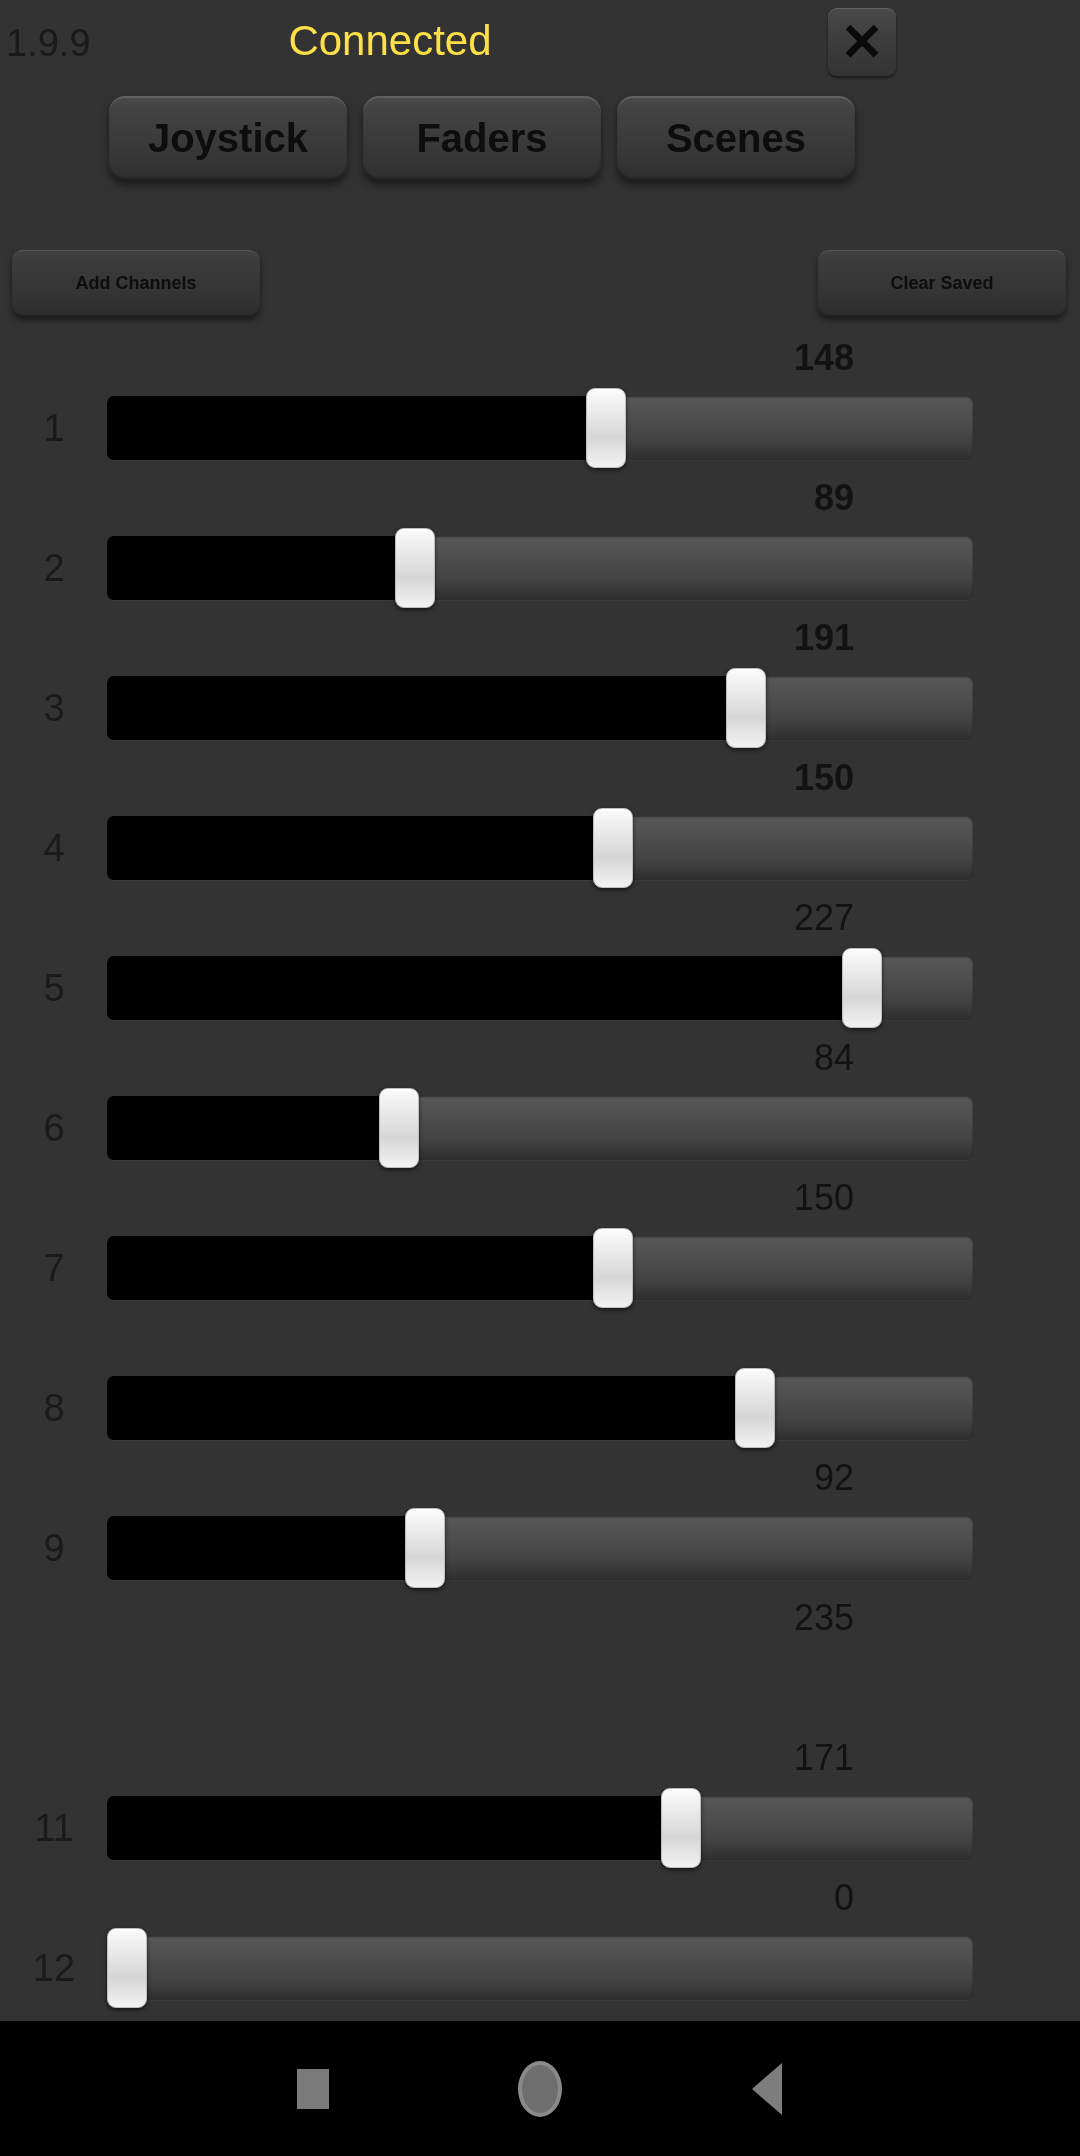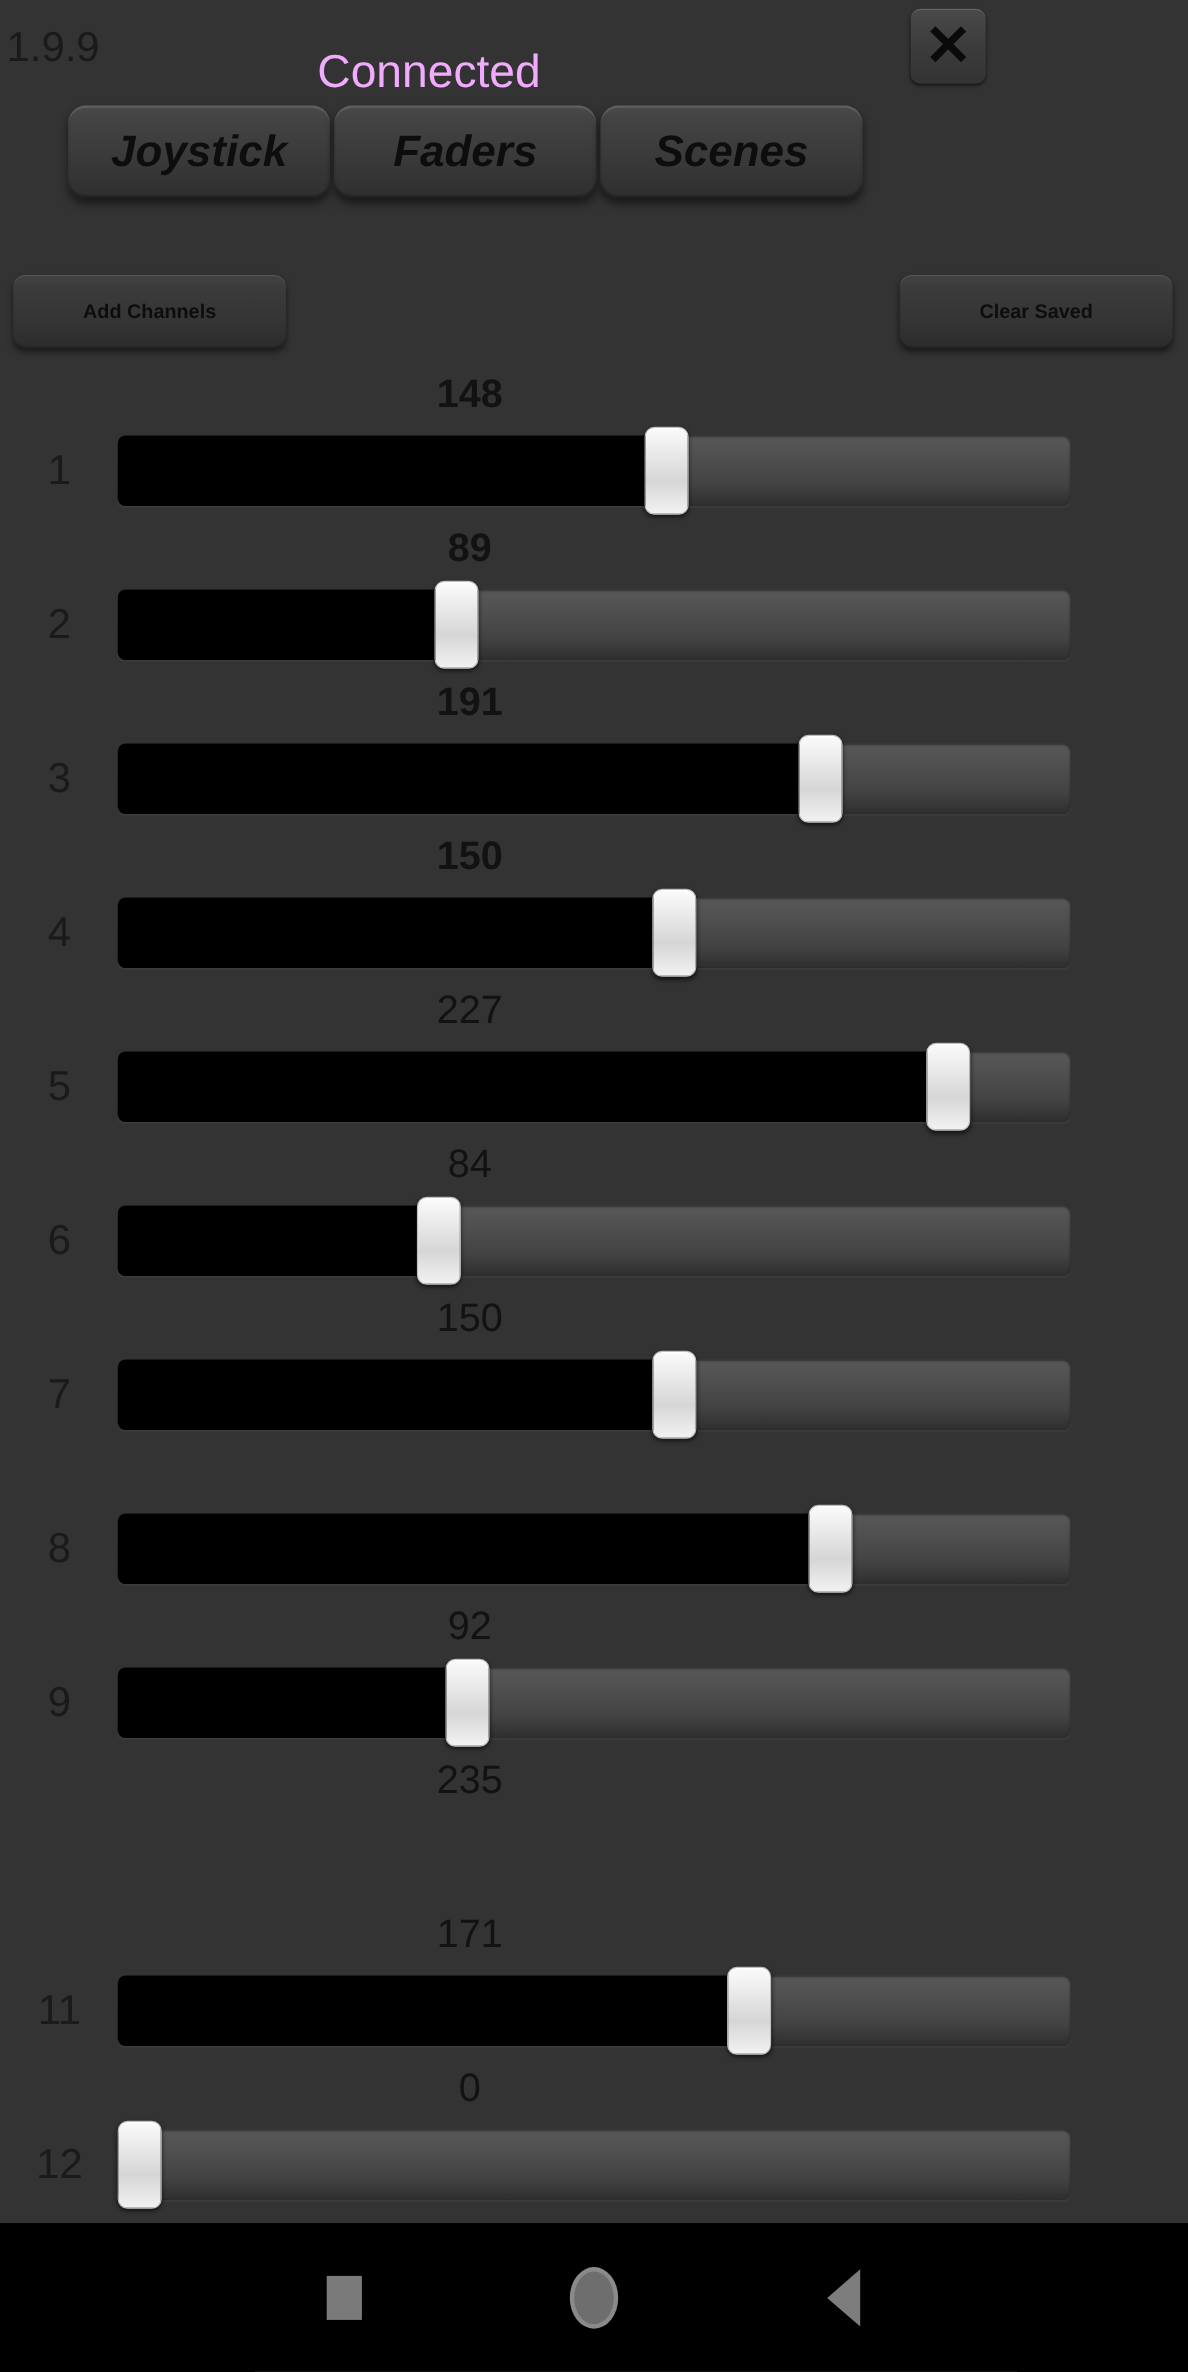--- a/index.html
+++ b/index.html
@@ -191,7 +191,7 @@
 
 <div id="topbar">
   <div id="version">1.9.9</div>
-  <div id="status" style="color: #f0abfc; margin-top: 24px;">Connected</div>
+  <div id="status" style="color: #fde047;">Connected</div>
   <div id="close-btn">
     <span class="x">✕</span>
   </div>

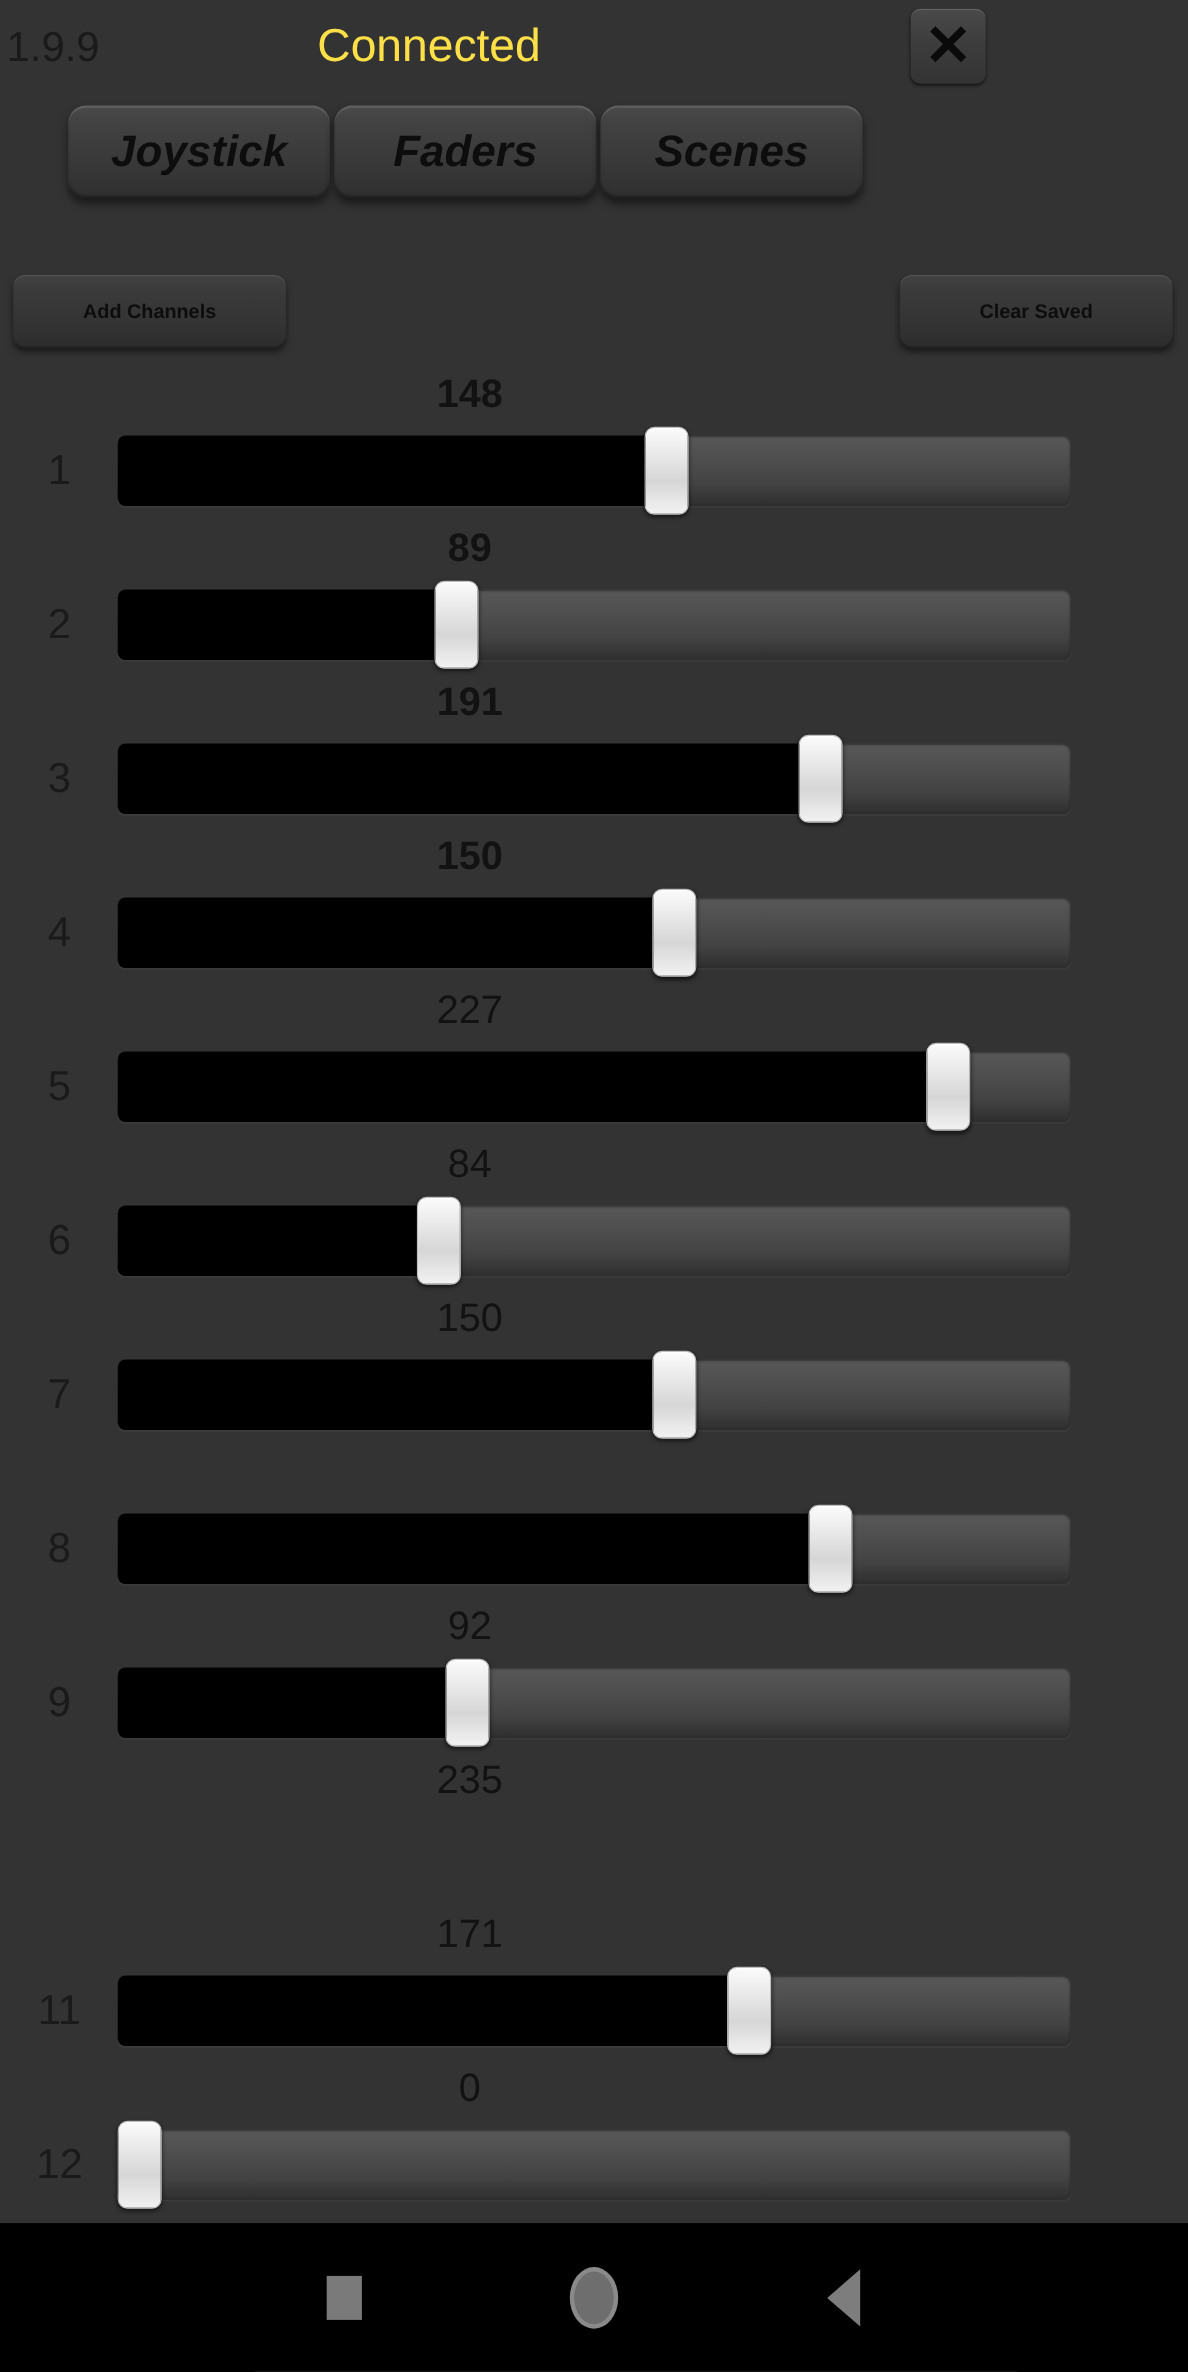--- a/index.html
+++ b/index.html
@@ -55,10 +55,9 @@
     width:1080px;
     display:flex;
     justify-content:flex-start;
-    gap:4px;
-    padding-left:62px;
+    gap:16px;
+    padding-left:109px;
     padding-top:6px;
-    font-style:italic;
   }
   .tab-btn {
     width:238px;

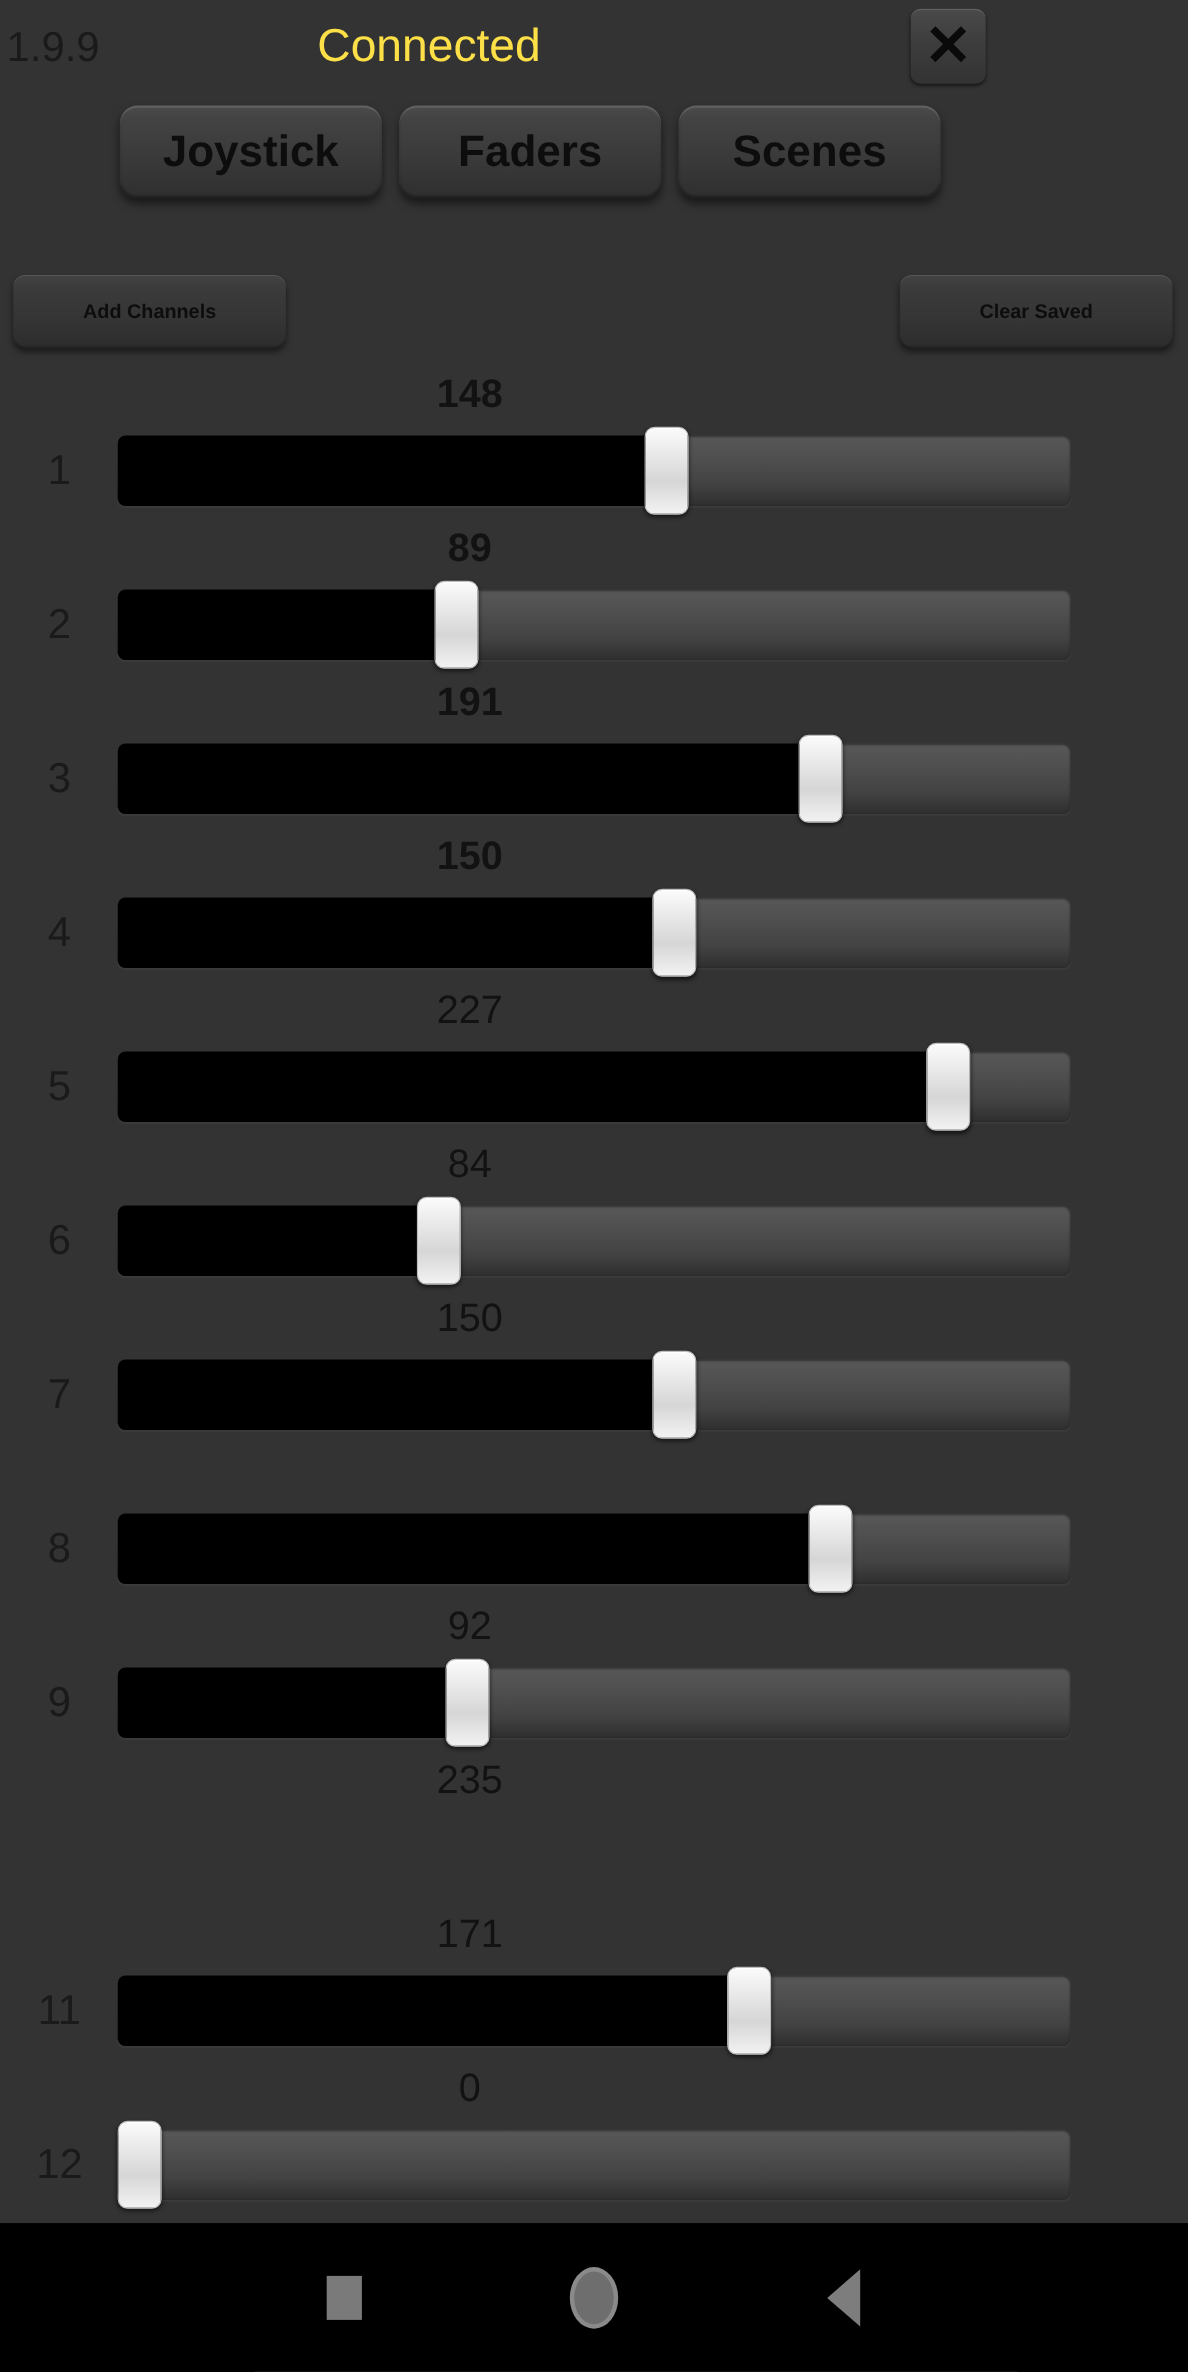--- a/index.html
+++ b/index.html
@@ -111,7 +111,7 @@
     position:absolute;
     left:0; top:0;
     width:1080px;
-    text-align:center;
+    text-align:right;
     padding-right:226px;
     font-size:36px;
     color:#121212;

